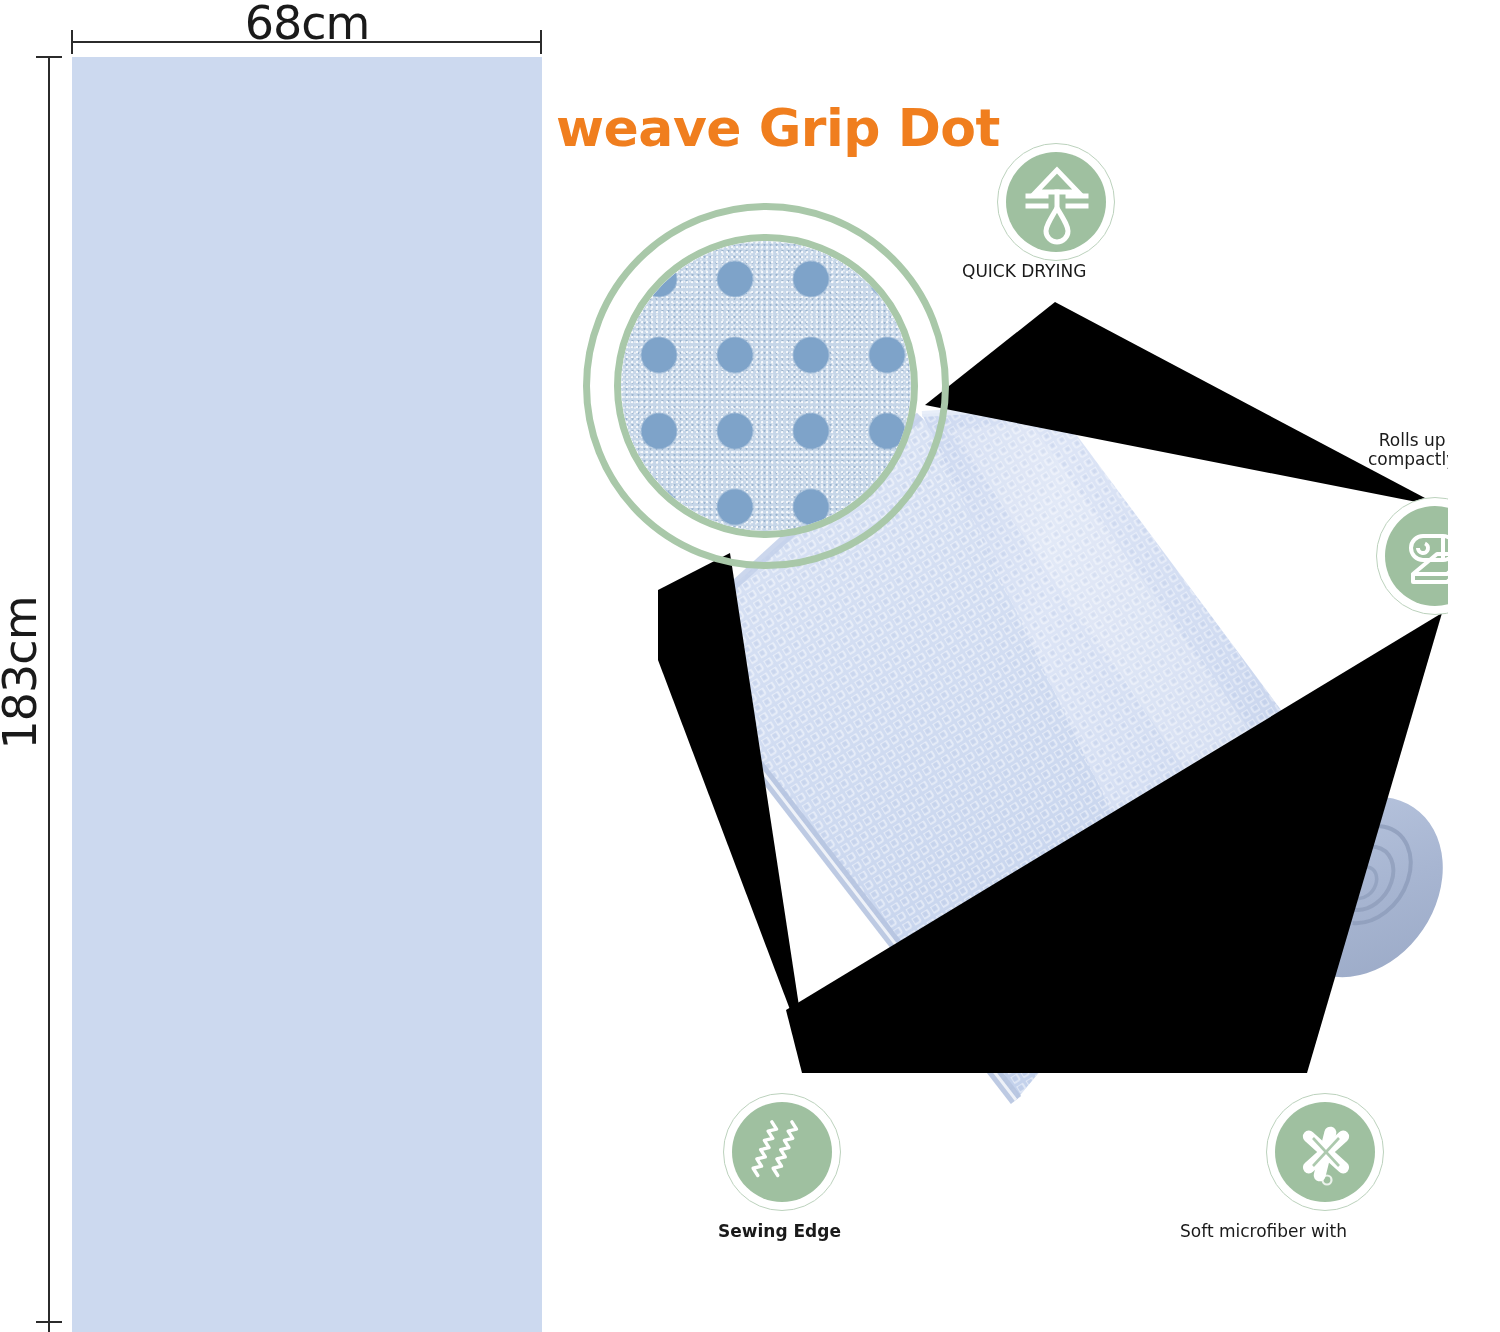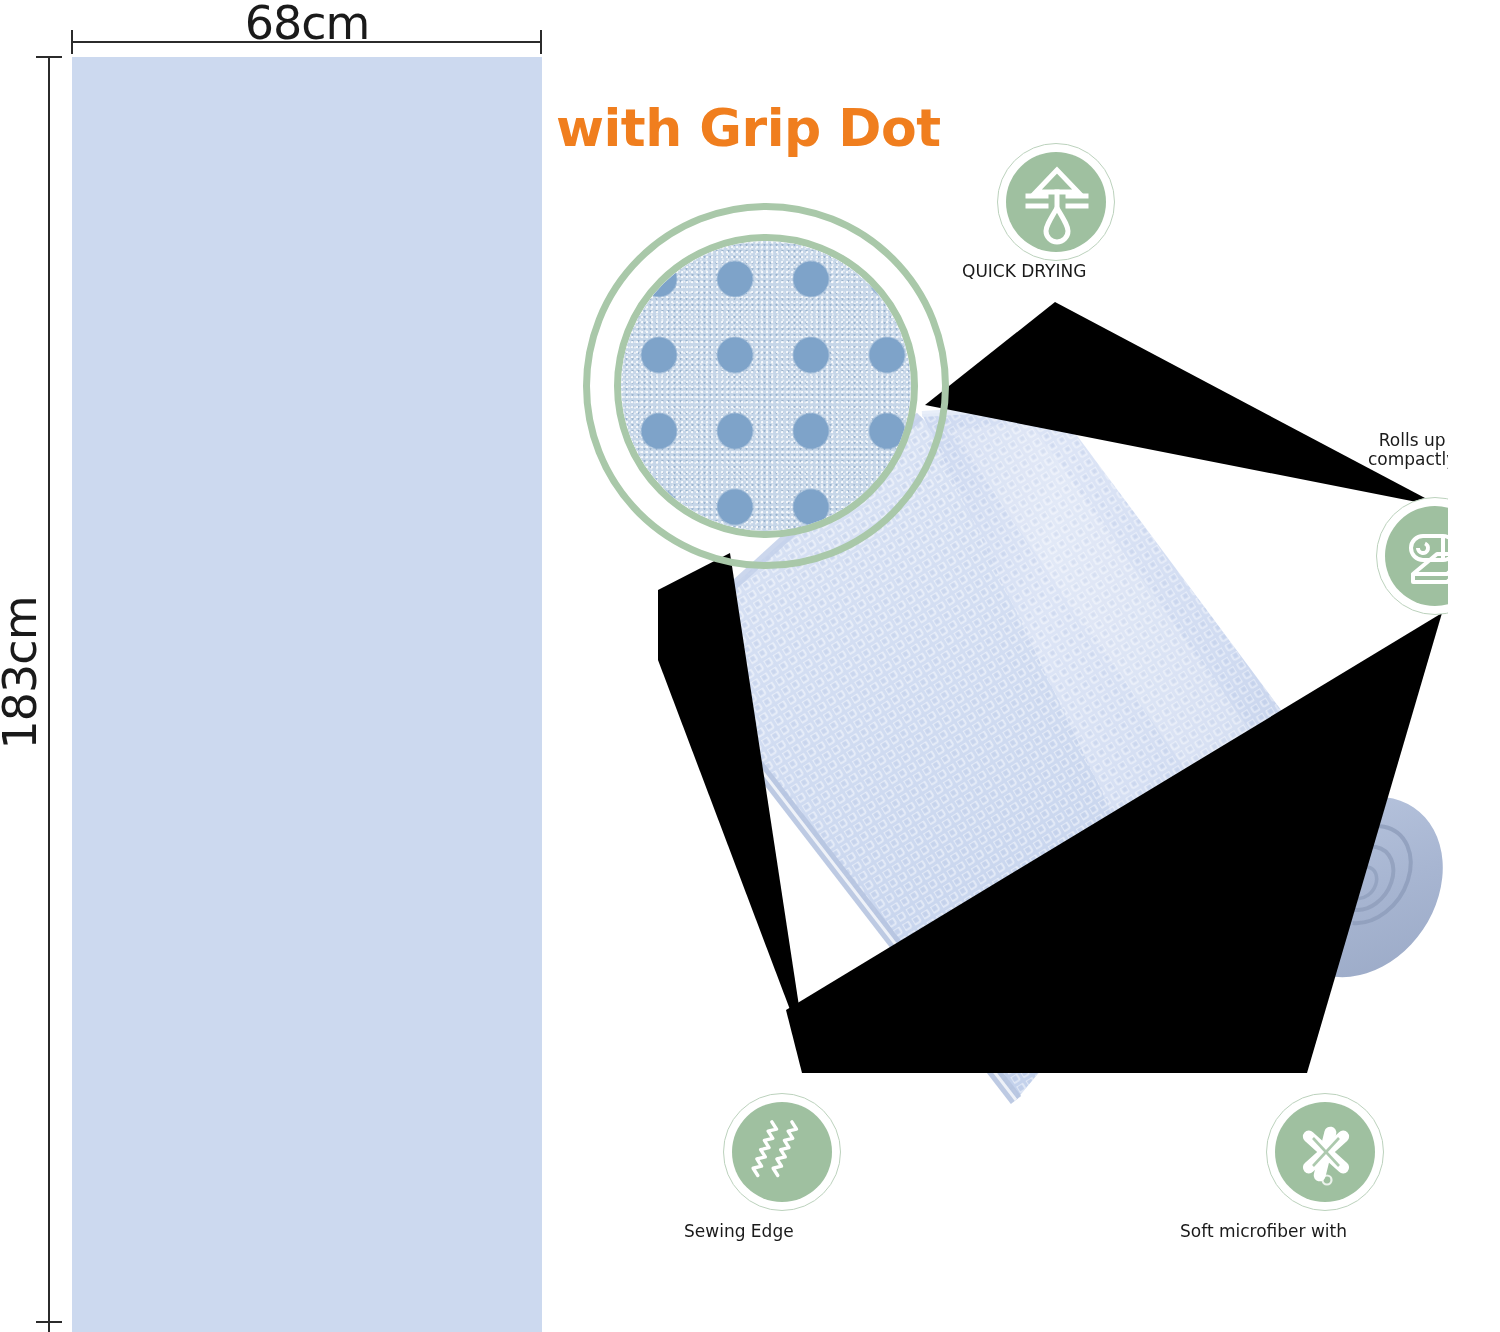--- a/index.html
+++ b/index.html
@@ -224,7 +224,7 @@
   <div id="dim-height-tick-bottom"></div>
   <div id="dim-height-label">183cm</div>
 
-  <div id="headline">with Grip Dot</div>
+  <div id="headline">weave Grip Dot</div>
 
   <svg id="towel" viewBox="0 0 900 720">
     <defs>

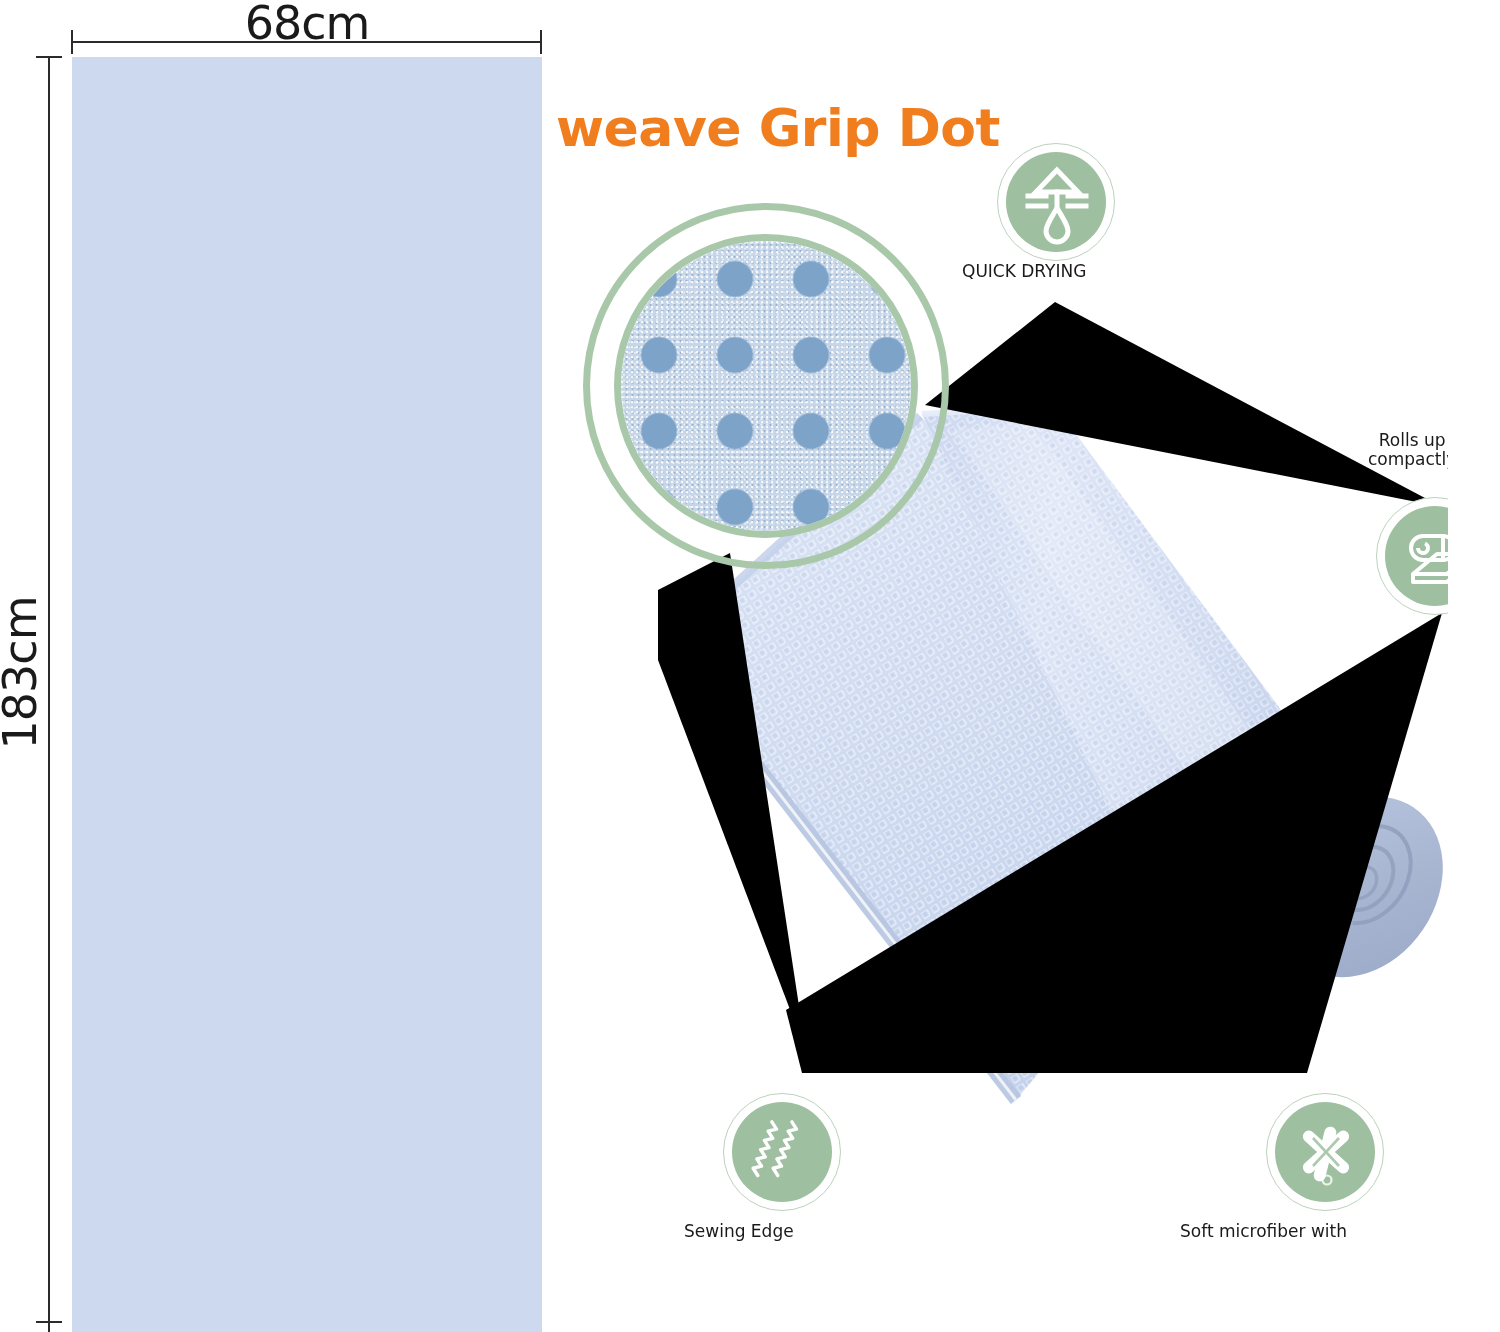--- a/index.html
+++ b/index.html
@@ -146,7 +146,7 @@
   #label-rolls { left: 1368px; top: 431px; text-align: center; }
 
   #badge-sewing { left: 723px; top: 1093px; width: 118px; height: 118px; }
-  #label-sewing { left: 684px; top: 1222px; }
+  #label-sewing { left: 718px; top: 1222px; font-weight: bold; }
 
   #badge-weave { left: 1266px; top: 1093px; width: 118px; height: 118px; }
   #label-weave { left: 1180px; top: 1222px; }

